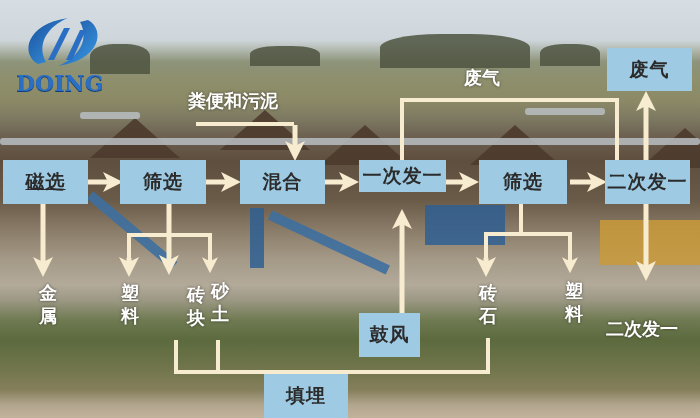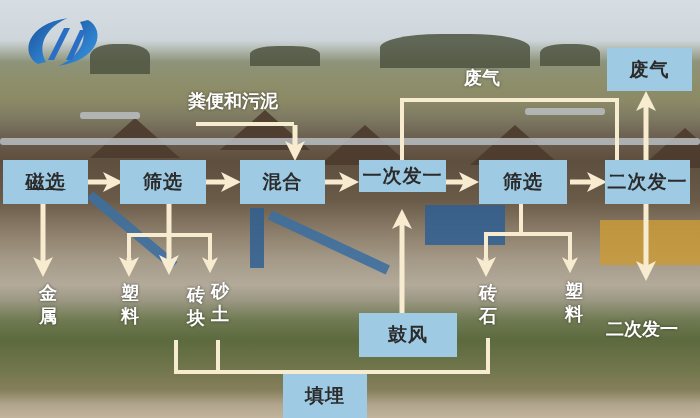--- a/index.html
+++ b/index.html
@@ -83,6 +83,7 @@
     <path d="M30 46 L46 14 L52 14 L36 46 Z" fill="#2a6fc4"></path>
     <path d="M48 46 L62 16 L68 16 L54 46 Z" fill="#2a6fc4"></path>
   </svg>
+  <div class="logo-text">DOING</div>
 </div>
 
 <svg class="flow" viewBox="0 0 700 418">

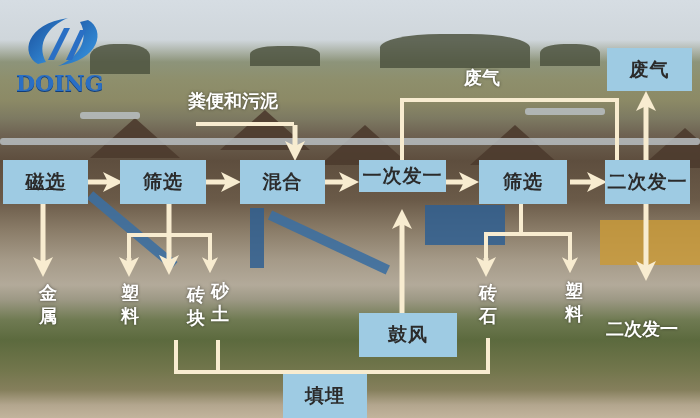--- a/index.html
+++ b/index.html
@@ -123,7 +123,7 @@
 <div class="box" style="left:479px;top:160px;width:88px;height:44px;">筛选</div>
 <div class="box" style="left:605px;top:160px;width:85px;height:44px;">二次发一</div>
 <div class="box" style="left:607px;top:48px;width:85px;height:43px;">废气</div>
-<div class="box" style="left:359px;top:313px;width:98px;height:44px;">鼓风</div>
+<div class="box" style="left:359px;top:313px;width:61px;height:44px;">鼓风</div>
 <div class="box" style="left:283px;top:374px;width:84px;height:44px;">填埋</div>
 
 <div class="label" style="left:188px;top:90px;">粪便和污泥</div>

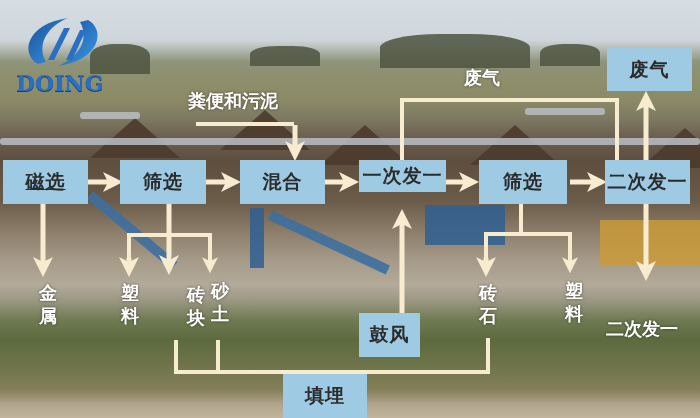--- a/index.html
+++ b/index.html
@@ -124,7 +124,7 @@
 <div class="box" style="left:605px;top:160px;width:85px;height:44px;">二次发一</div>
 <div class="box" style="left:607px;top:48px;width:85px;height:43px;">废气</div>
 <div class="box" style="left:359px;top:313px;width:61px;height:44px;">鼓风</div>
-<div class="box" style="left:283px;top:374px;width:84px;height:44px;">填埋</div>
+<div class="box" style="left:264px;top:374px;width:84px;height:44px;">填埋</div>
 
 <div class="label" style="left:188px;top:90px;">粪便和污泥</div>
 <div class="label" style="left:464px;top:67px;">废气</div>

